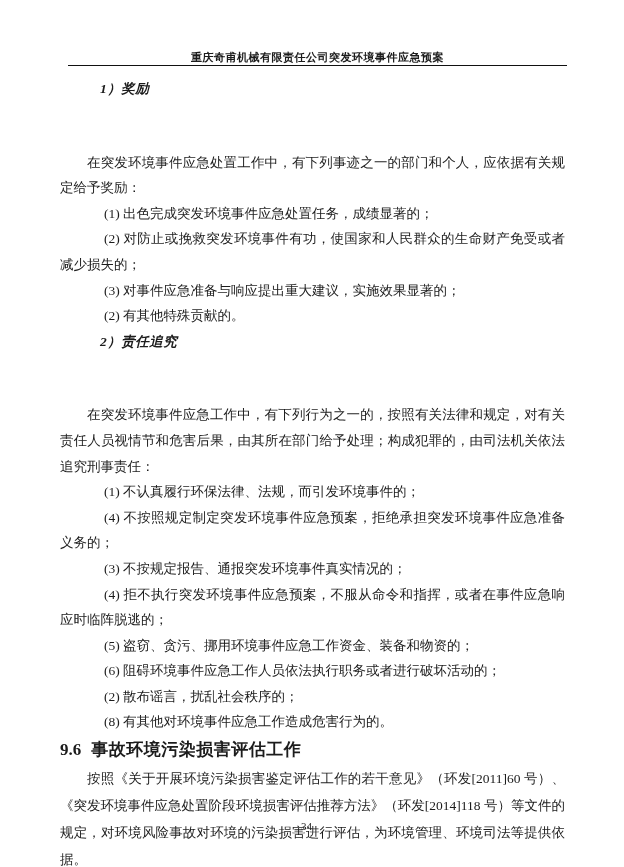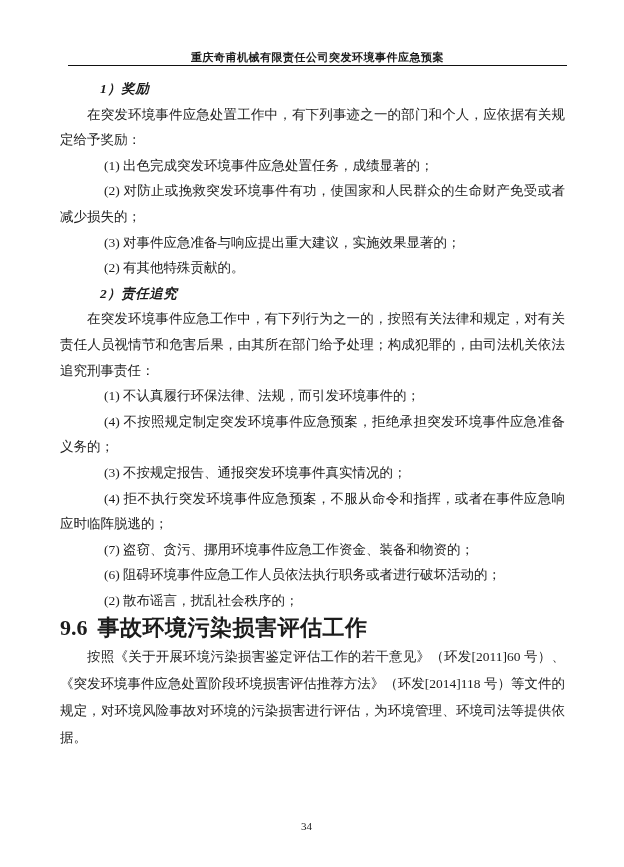--- a/index.html
+++ b/index.html
@@ -40,6 +40,7 @@
   }
   .para {
     text-indent: 27px;
+    margin-top: 48px;
   }
   .list-item {
     text-indent: 44px;

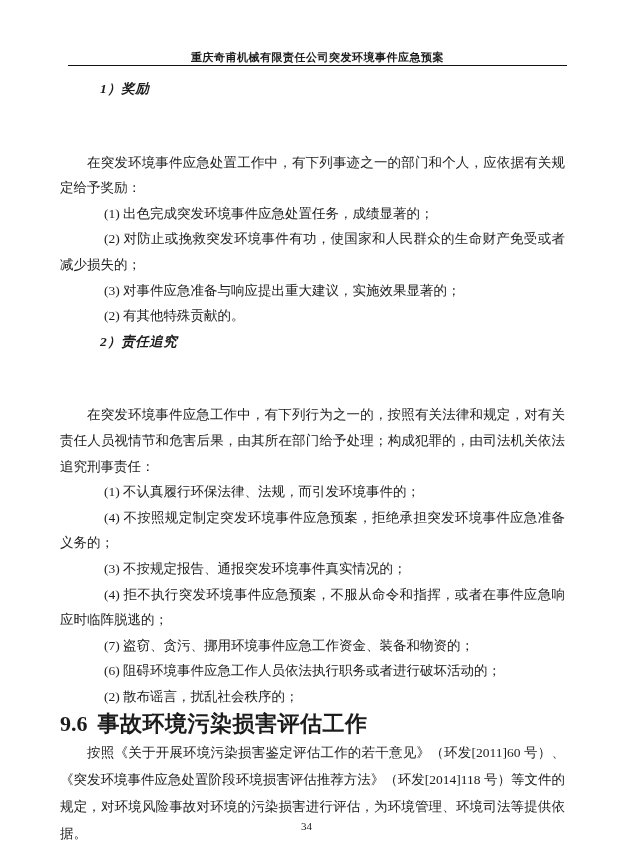--- a/index.html
+++ b/index.html
@@ -94,7 +94,7 @@
     <p class="list-item">(4) 不按照规定制定突发环境事件应急预案，拒绝承担突发环境事件应急准备义务的；</p>
     <p class="list-item">(3) 不按规定报告、通报突发环境事件真实情况的；</p>
     <p class="list-item">(4) 拒不执行突发环境事件应急预案，不服从命令和指挥，或者在事件应急响应时临阵脱逃的；</p>
-    <p class="list-item">(7) 盗窃、贪污、挪用环境事件应急工作资金、装备和物资的；</p>
+    <p class="list-item">(5) 盗窃、贪污、挪用环境事件应急工作资金、装备和物资的；</p>
     <p class="list-item">(6) 阻碍环境事件应急工作人员依法执行职务或者进行破坏活动的；</p>
     <p class="list-item">(2) 散布谣言，扰乱社会秩序的；</p>
 

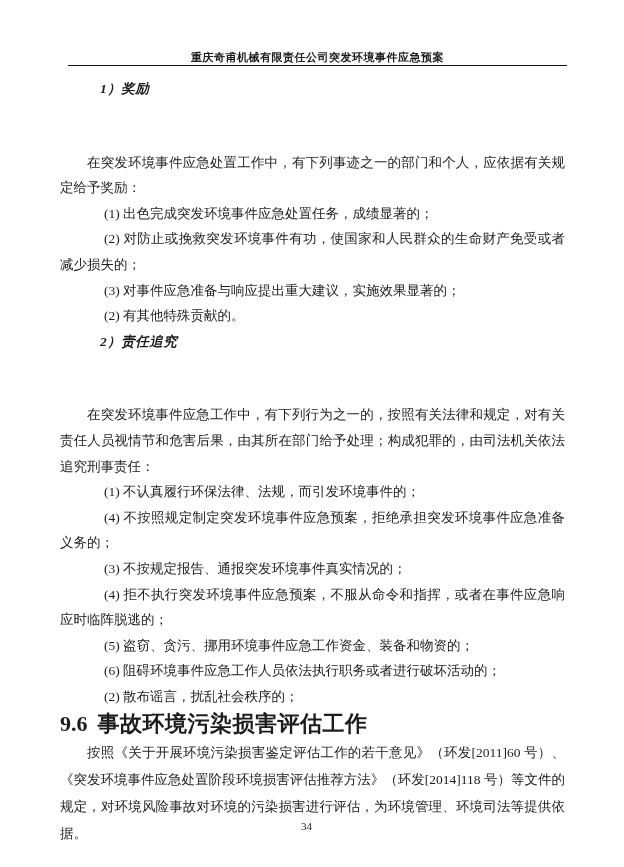--- a/index.html
+++ b/index.html
@@ -97,6 +97,7 @@
     <p class="list-item">(5) 盗窃、贪污、挪用环境事件应急工作资金、装备和物资的；</p>
     <p class="list-item">(6) 阻碍环境事件应急工作人员依法执行职务或者进行破坏活动的；</p>
     <p class="list-item">(2) 散布谣言，扰乱社会秩序的；</p>
+    <p class="list-item">(8) 有其他对环境事件应急工作造成危害行为的。</p>
 
     <h2 class="section-heading">
       <span class="sec-num">9.6</span><span>事故环境污染损害评估工作</span>

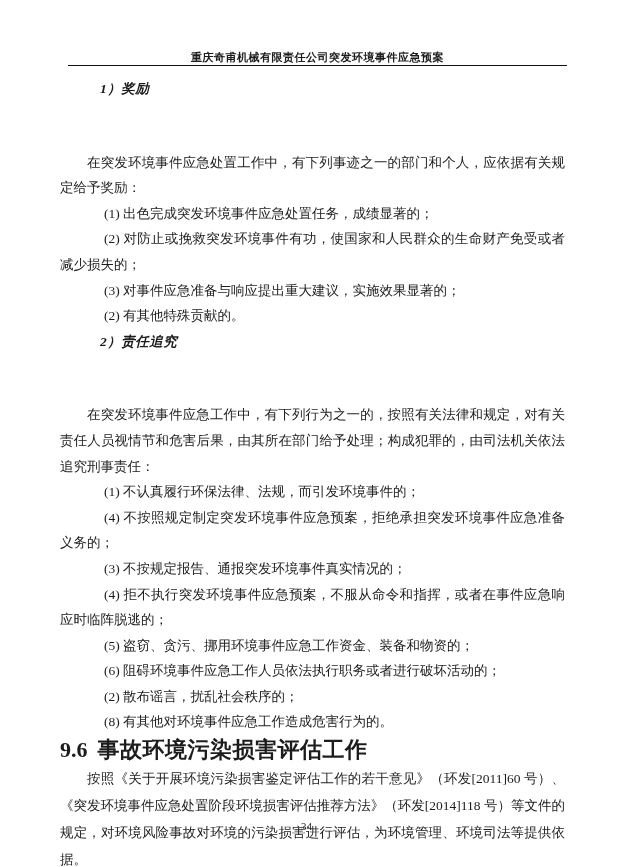--- a/index.html
+++ b/index.html
@@ -47,7 +47,7 @@
     font-family: Liberation Serif, serif;
   }
   .section-heading {
-    font-size: 22px;
+    font-size: 17px;
     font-weight: bold;
     line-height: 30px;
     text-align: left;

